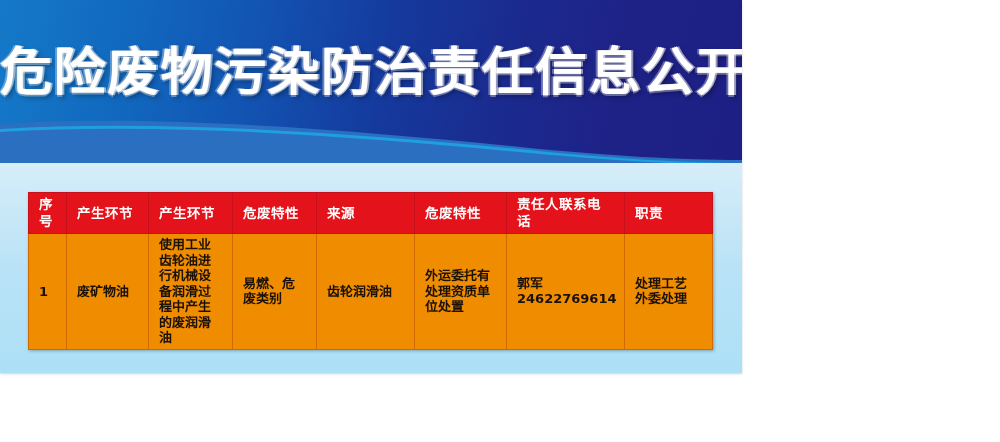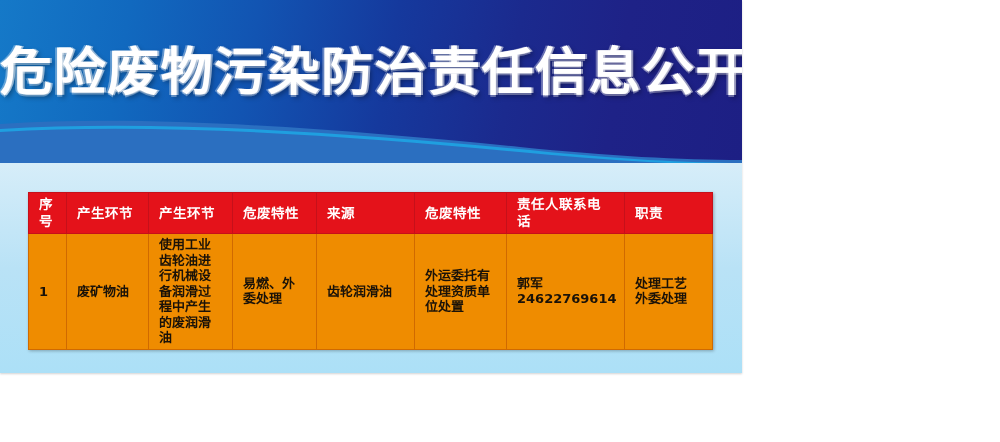--- a/index.html
+++ b/index.html
@@ -196,7 +196,7 @@
         <td class="num-cell">1</td>
         <td>废矿物油</td>
         <td class="narrow-wrap">使用工业齿轮油进行机械设备润滑过程中产生的废润滑油</td>
-        <td>易燃、外委处理</td>
+        <td>易燃、危废类别</td>
         <td>齿轮润滑油</td>
         <td class="narrow-wrap">外运委托有处理资质单位处置</td>
         <td>

